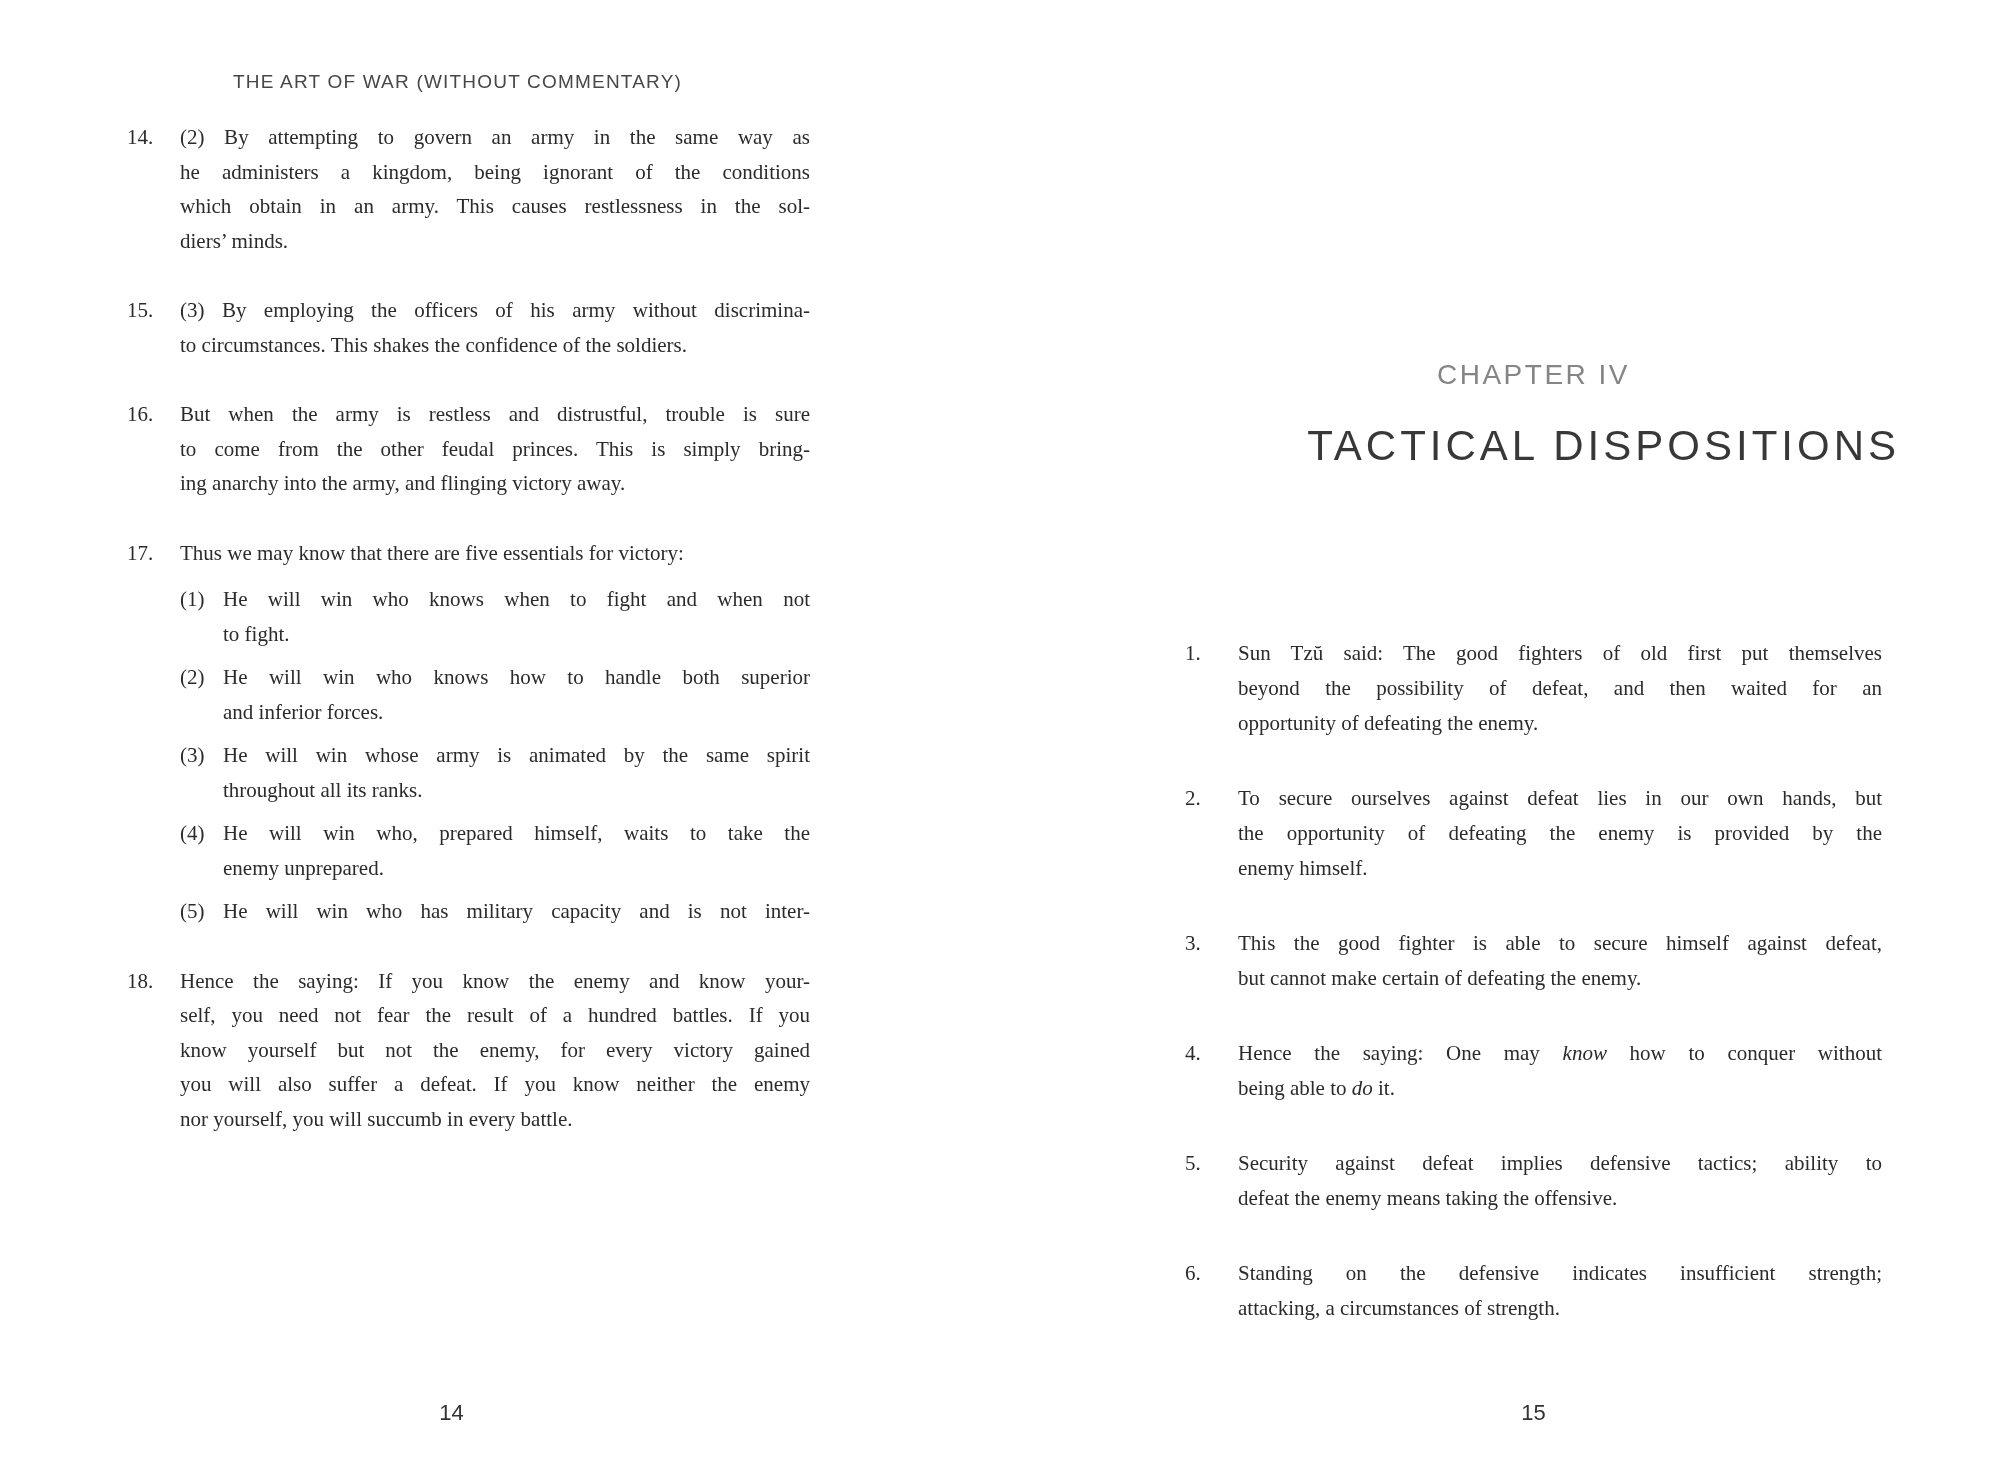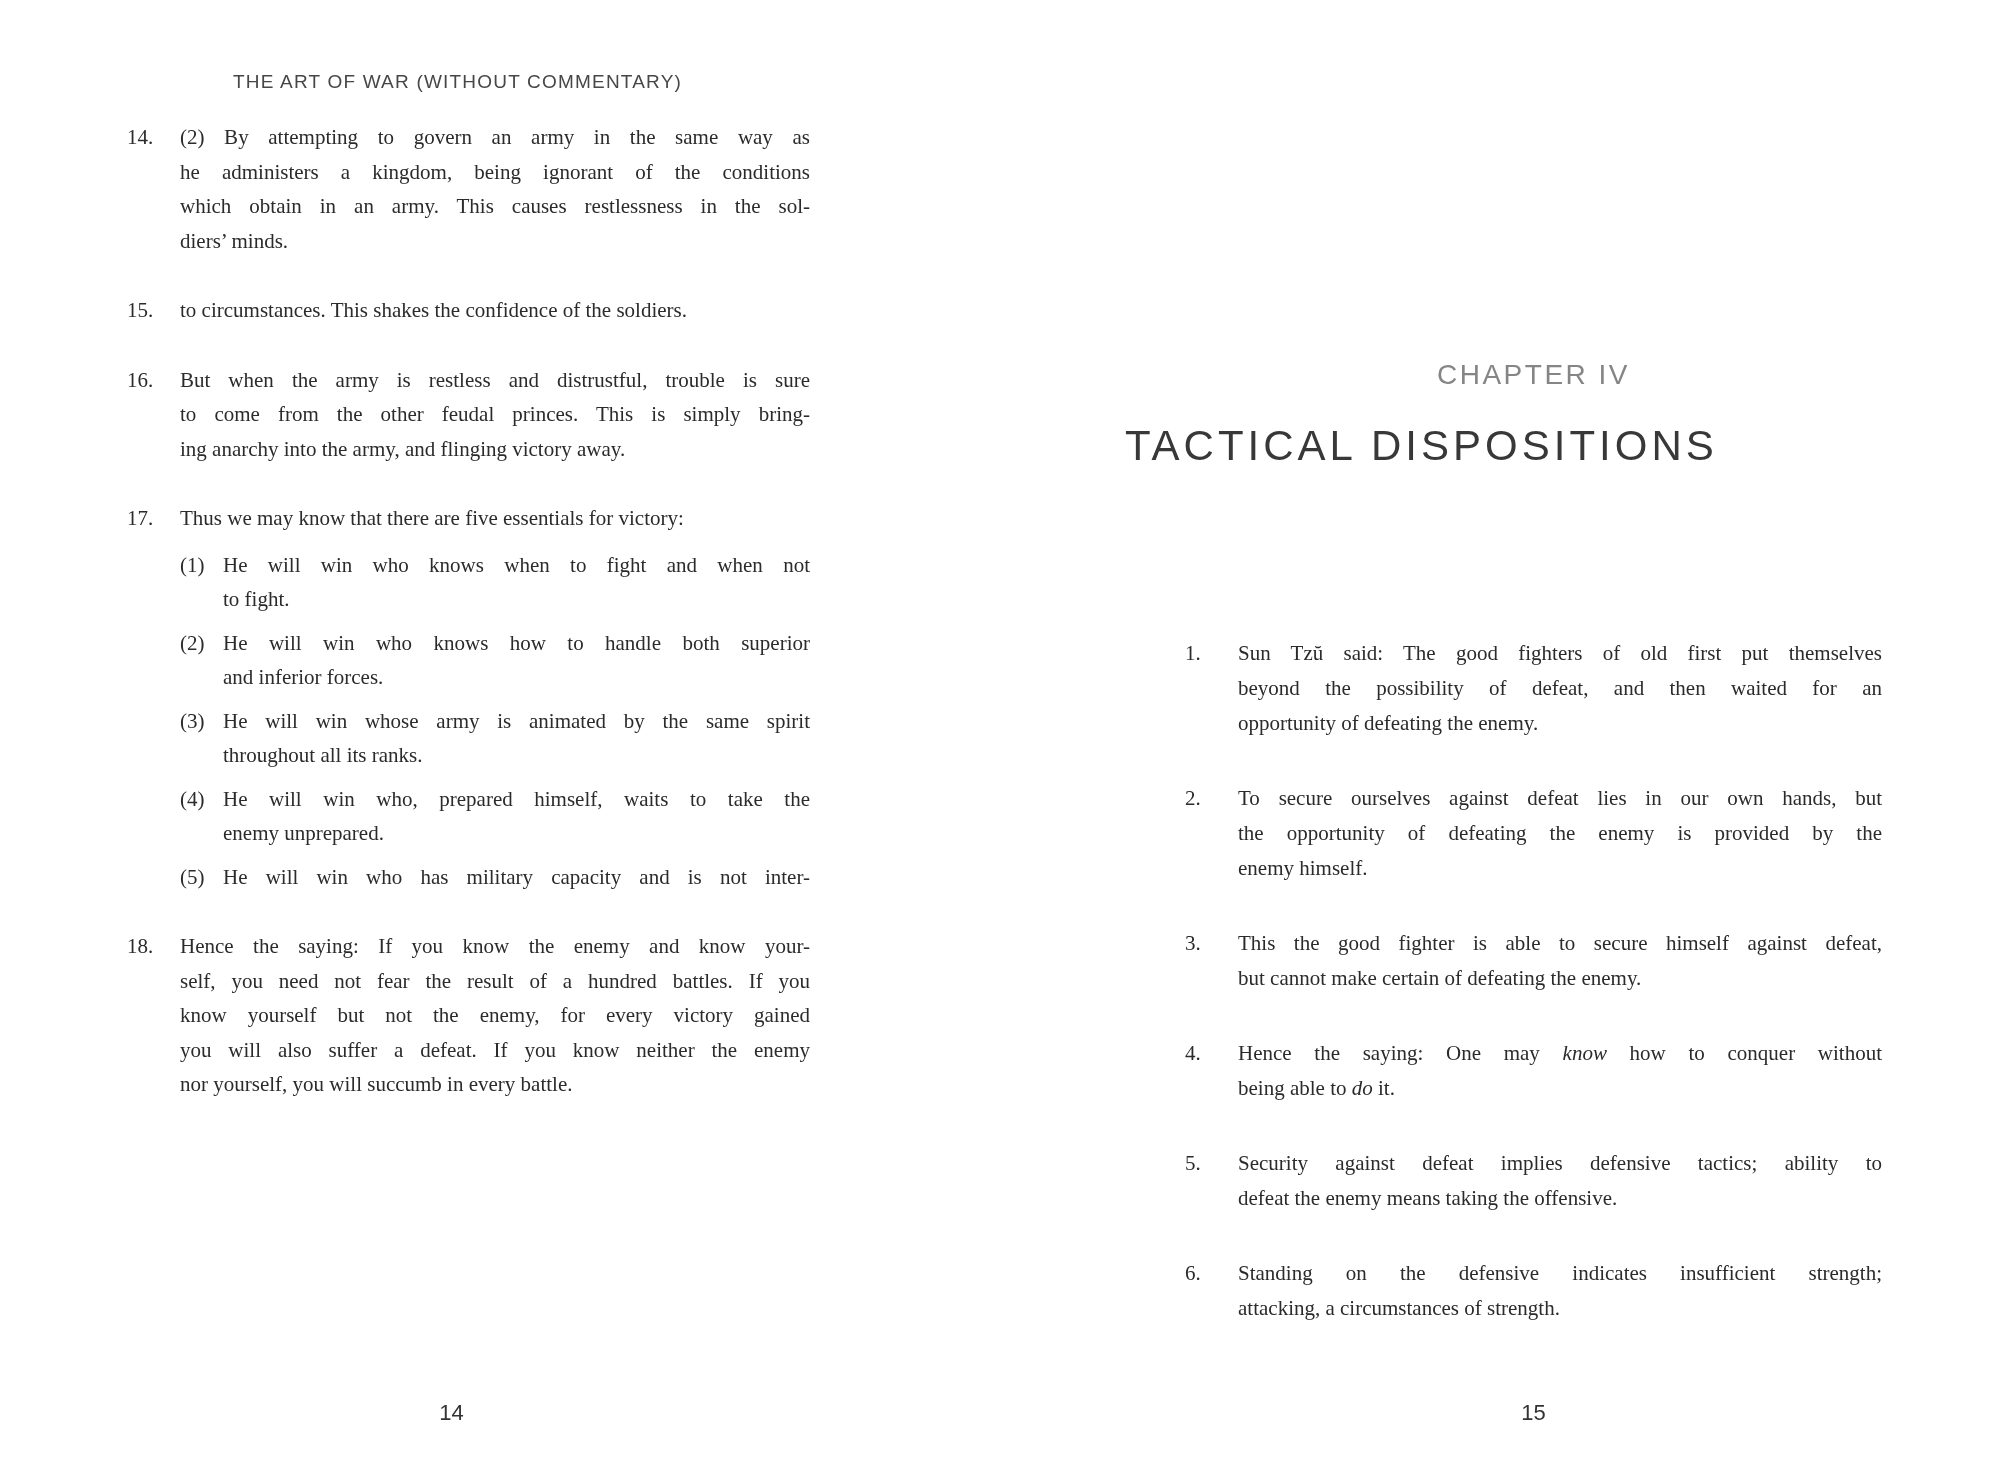--- a/index.html
+++ b/index.html
@@ -122,6 +122,7 @@
         <div class="item">
           <div class="num">15.</div>
           <div class="body">
+            <div class="line">(3) By employing the officers of his army without discrimina-</div>
             <div class="line last">to circumstances. This shakes the confidence of the soldiers.</div>
           </div>
         </div>

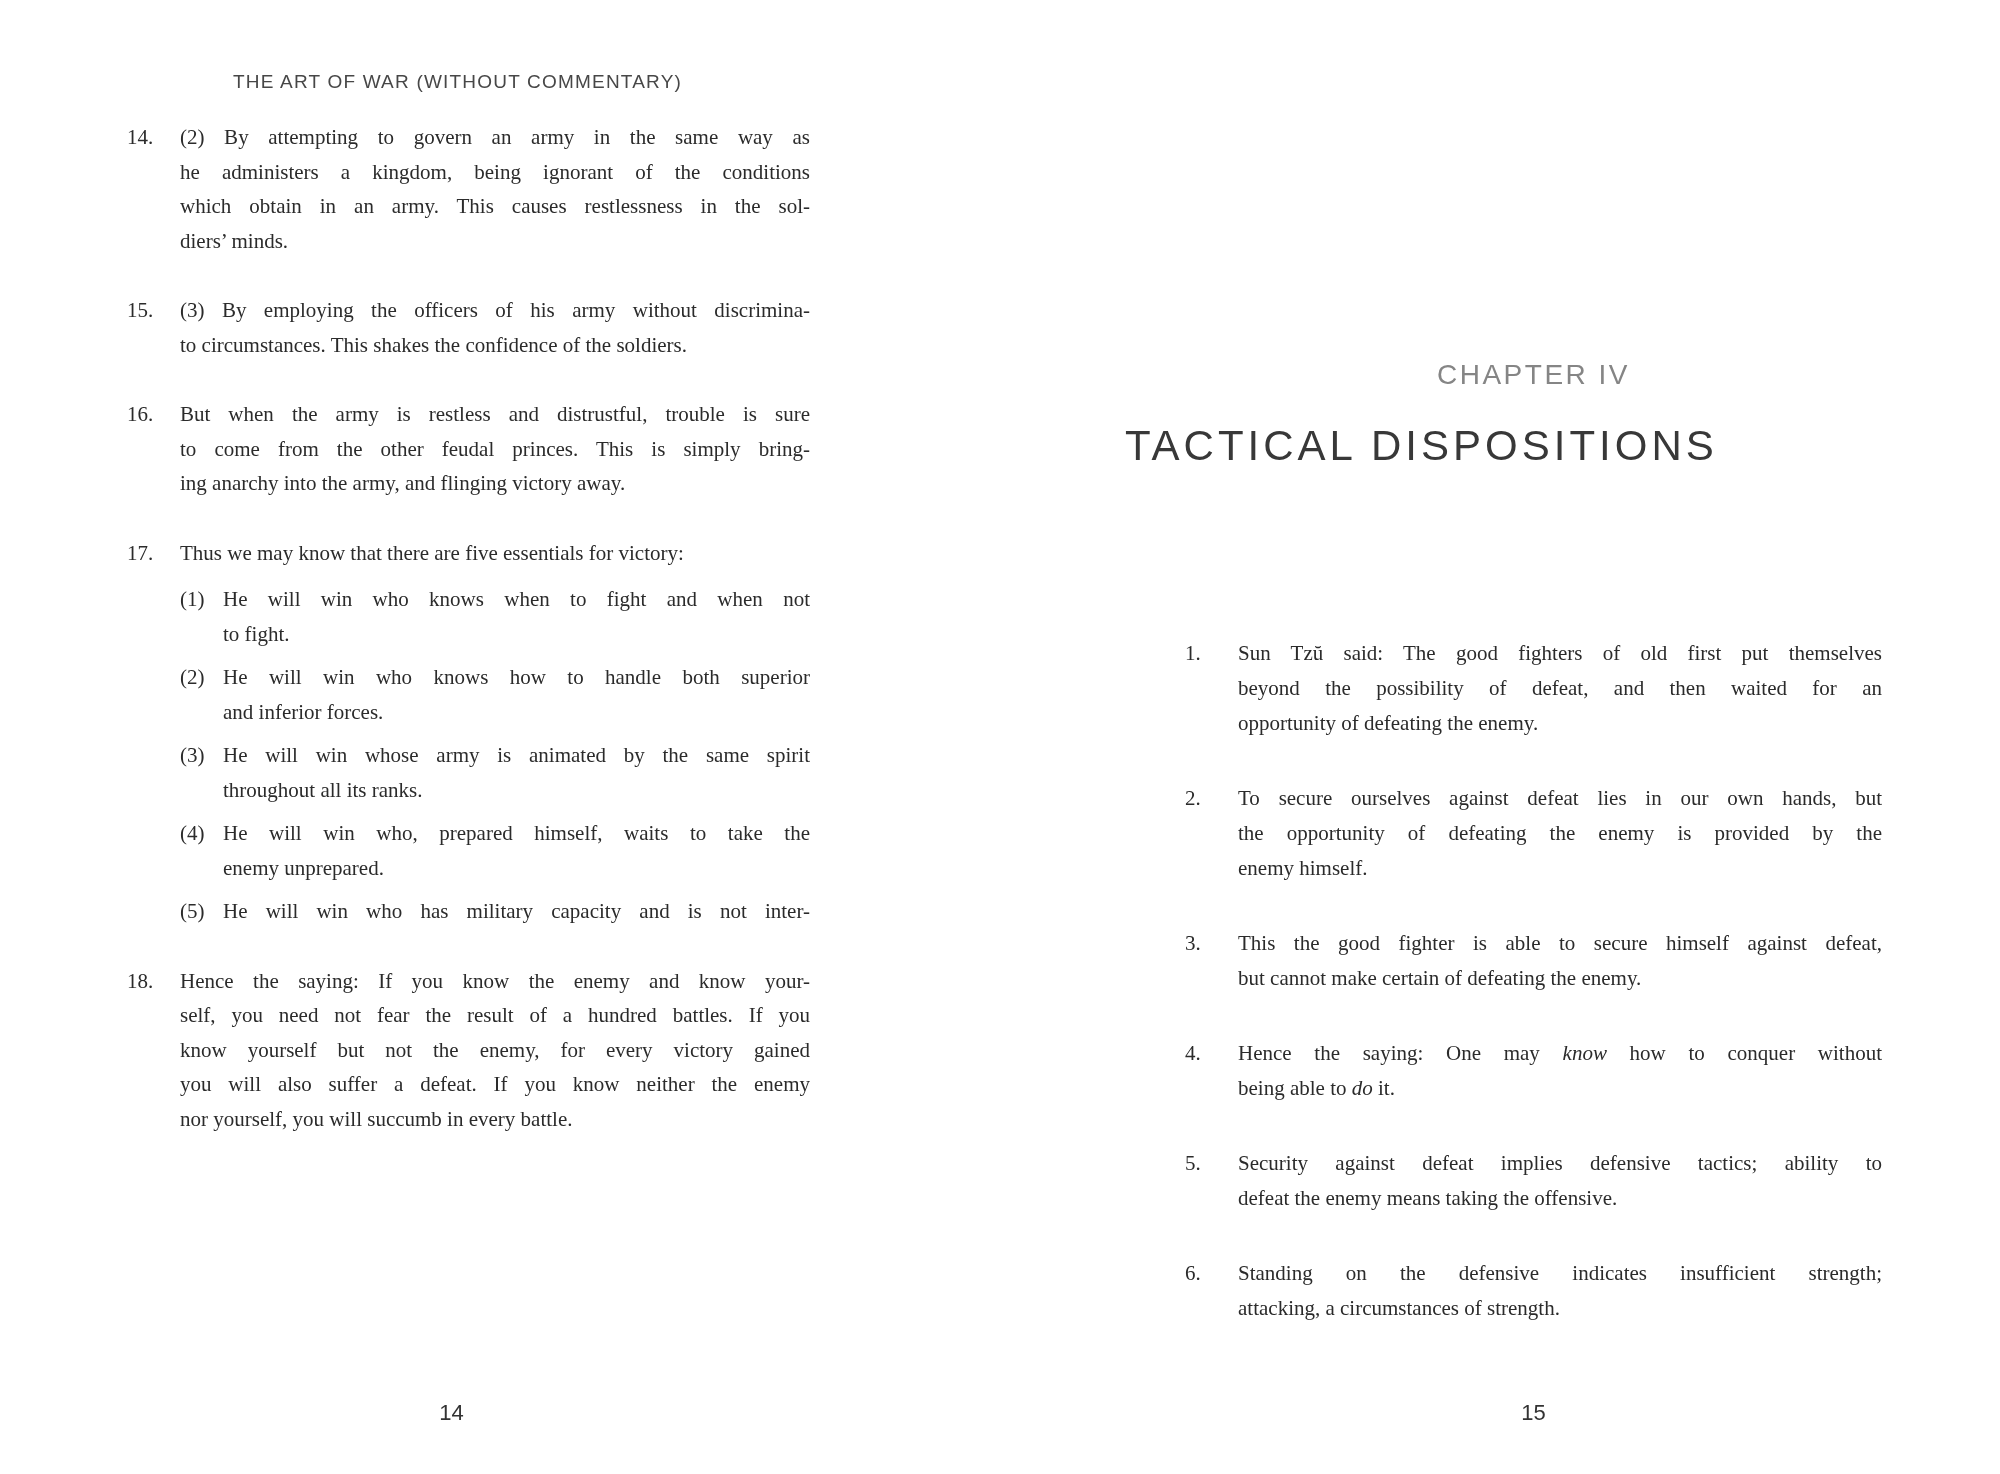--- a/index.html
+++ b/index.html
@@ -78,10 +78,10 @@
   }
   .chapter-title {
     position: absolute;
-    left: 1125px;
+    left: 1203px;
     top: 425px;
     width: 697px;
-    text-align: left;
+    text-align: right;
     font-family: "Liberation Sans", "DejaVu Sans", sans-serif;
     font-size: 42px;
     line-height: 1;

